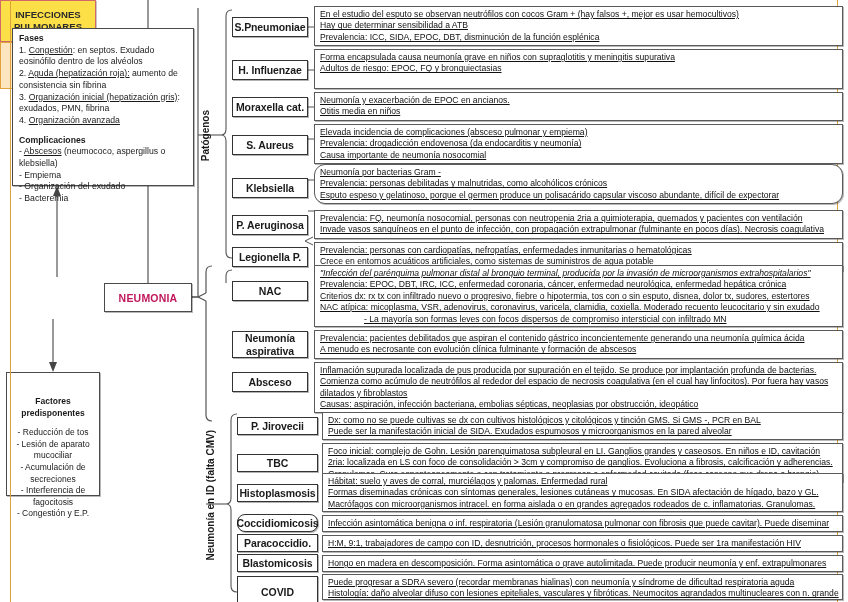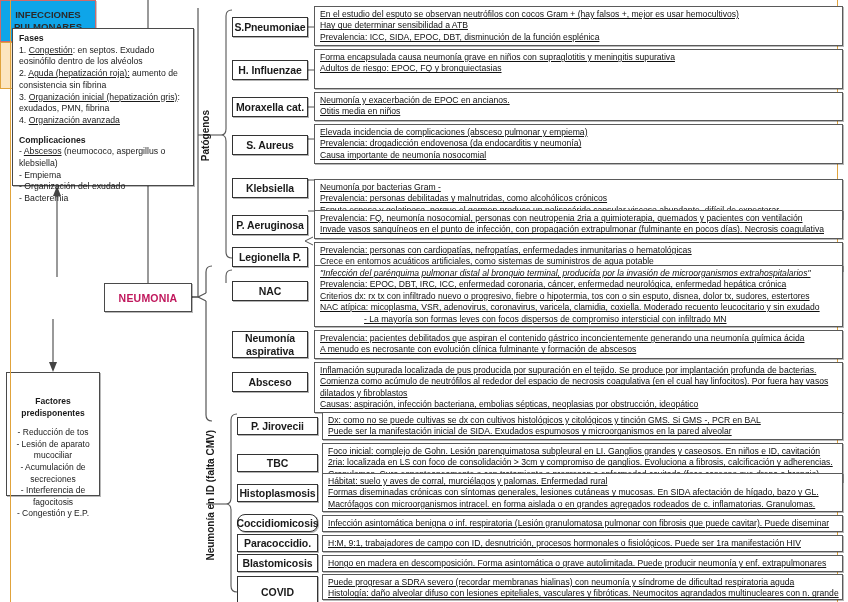--- a/index.html
+++ b/index.html
@@ -64,7 +64,7 @@
   
   #infecciones-box {
     left:9px; top:277px; width:96px; height:42px;
-    background:#0ea5e9;
+    background:#fde047;
     border:1.5px solid #d06a6a;
     box-shadow: 1px 1px 0 rgba(0,0,0,.22);
     display:flex; align-items:center; justify-content:flex-start;

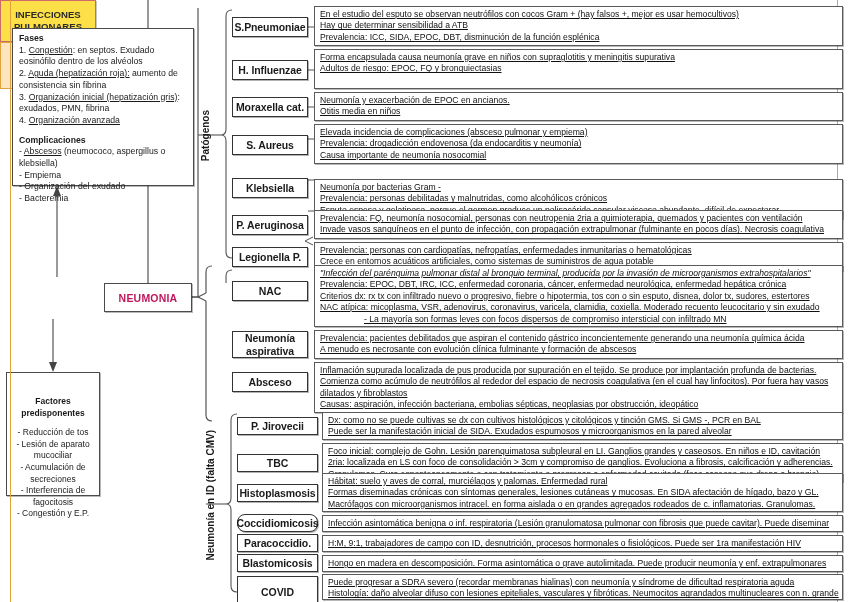--- a/index.html
+++ b/index.html
@@ -255,7 +255,7 @@
       <div class="tag" style="left: 232px; top: 178px; width: 76px; height: 20px;">
         <span>Klebsiella</span>
       </div>
-      <div class="txtbox" style="left: 314px; top: 179px; width: 529px; height: 40px;">
+      <div class="txtbox" style="left: 314px; top: 164px; width: 529px; height: 40px; border-radius: 11px;">
         <p><span>Neumonía por bacterias Gram -</span></p>
         <p><span class="u">Prevalencia</span><span>: personas debilitadas y malnutridas, como alcohólicos crónicos</span></p>
         <p><span>Esputo espeso y gelatinoso, porque el germen produce un polisacárido capsular viscoso abundante, difícil de expectorar</span></p>

